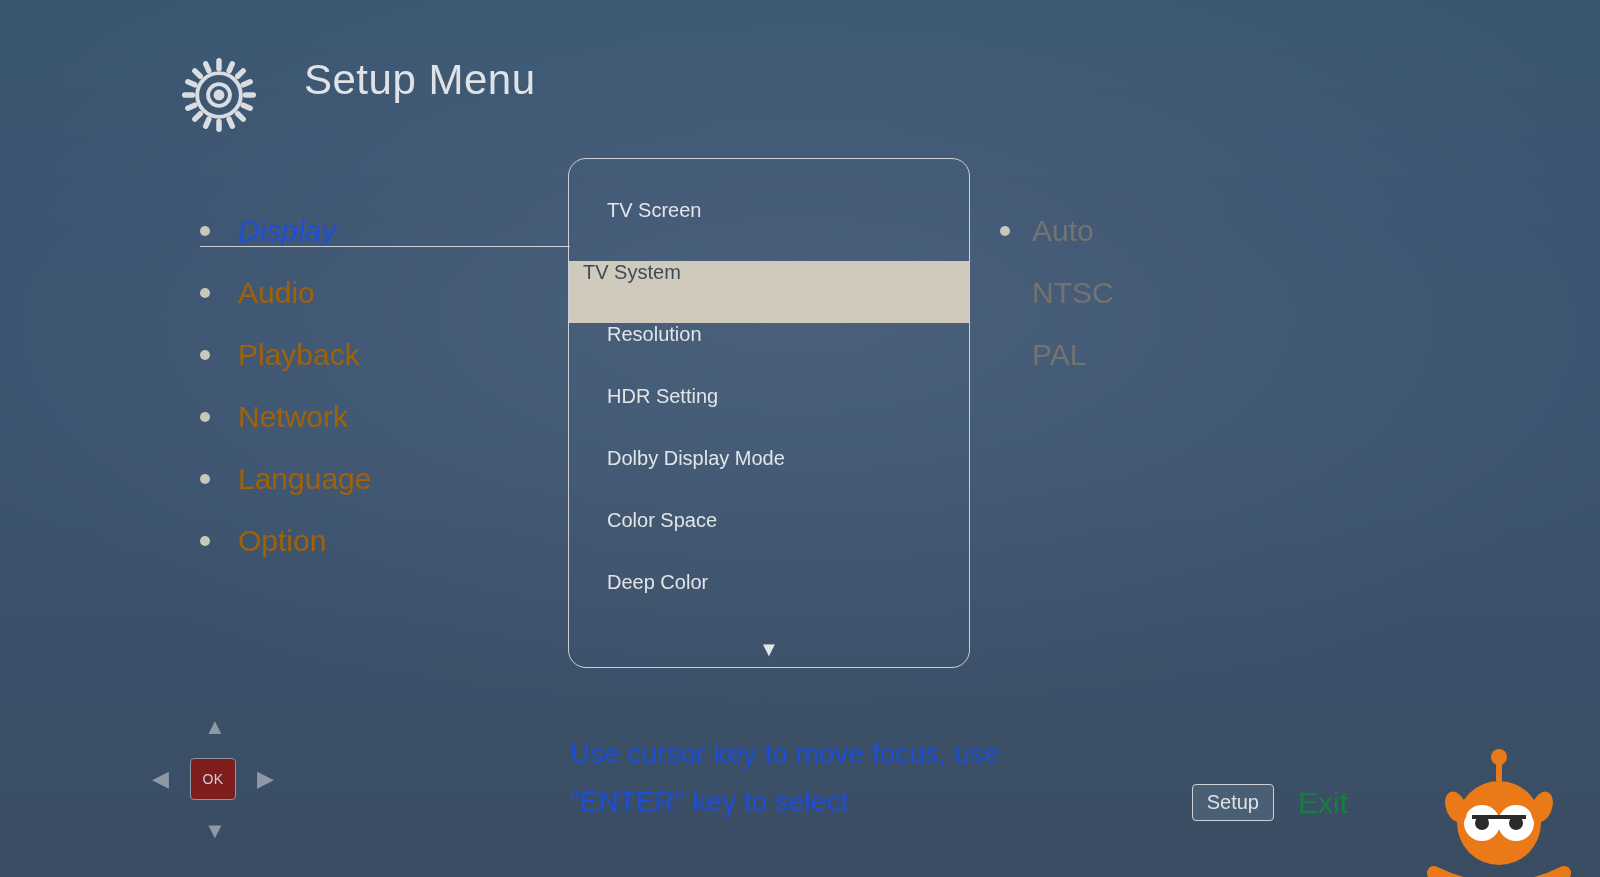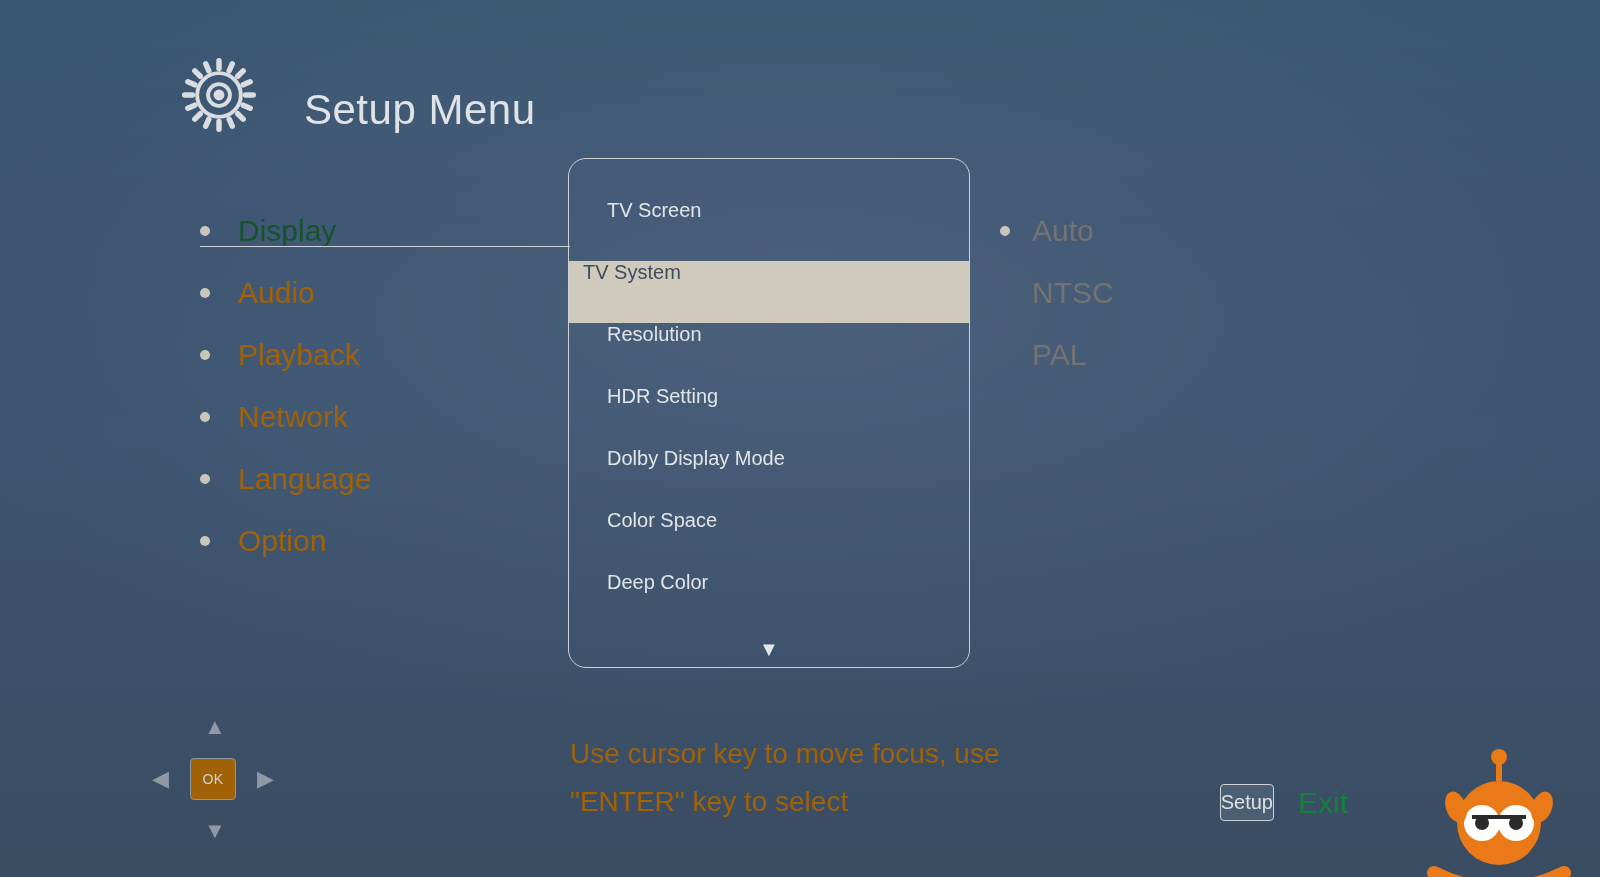--- a/index.html
+++ b/index.html
@@ -24,7 +24,7 @@
     left: 180px;
     top: 56px;
     display: flex;
-    align-items: flex-end;
+    align-items: flex-start;
     gap: 46px;
   }
   .gear-icon svg { display:block; }

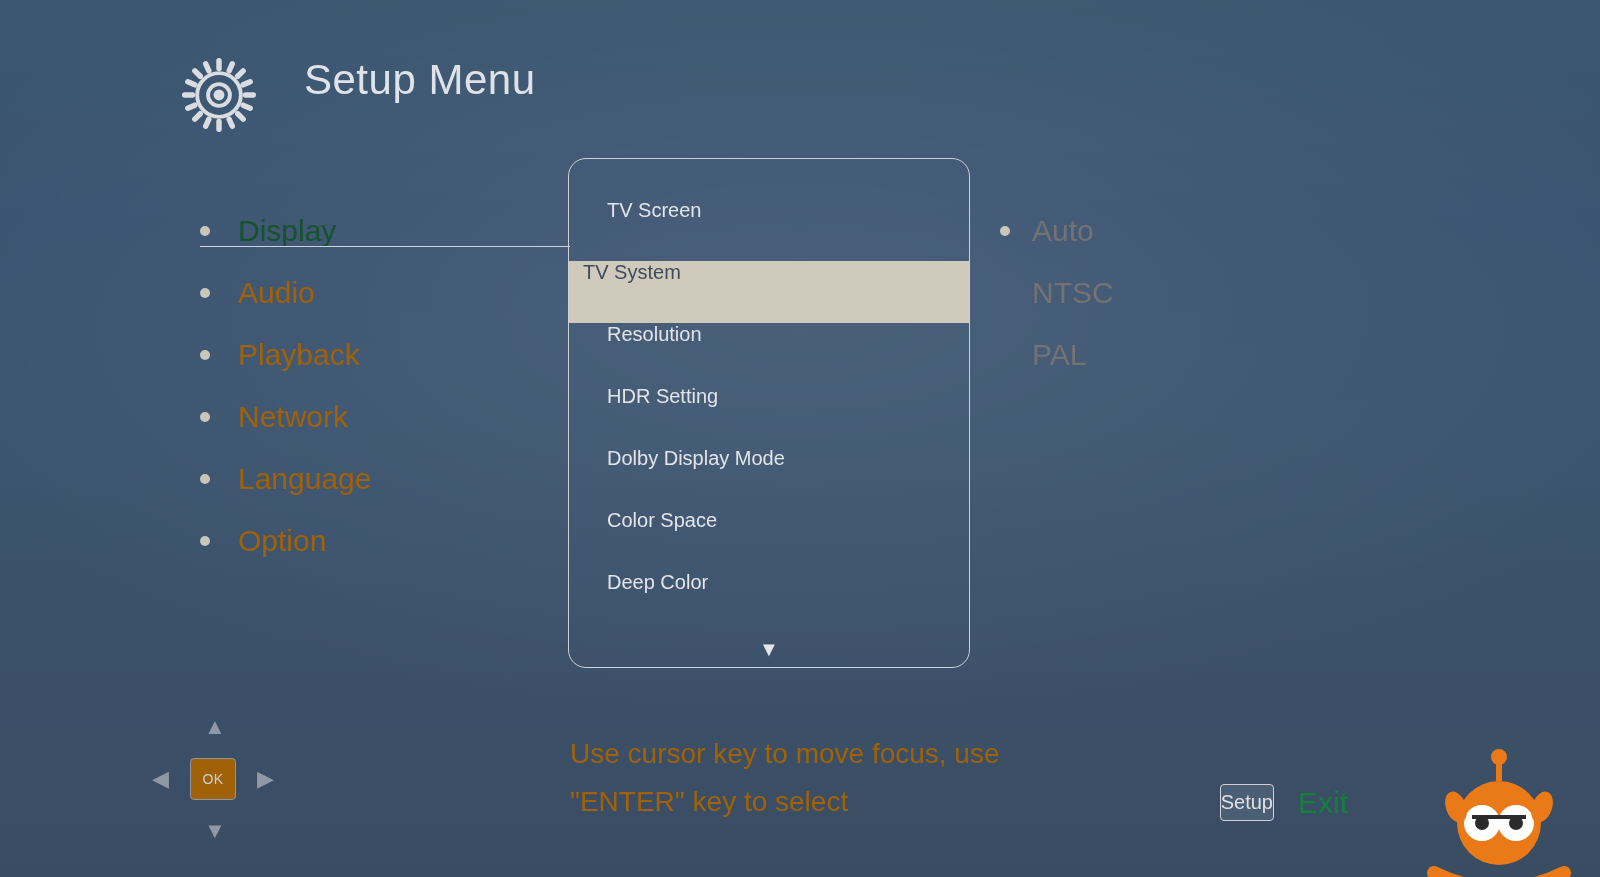--- a/index.html
+++ b/index.html
@@ -58,7 +58,8 @@
     flex: 0 0 10px;
   }
   .cat-item.active {
-    color: #14532d;
+    color: #1d4ed8;
+    font-style: italic;
   }
   .cat-underline {
     position: absolute;

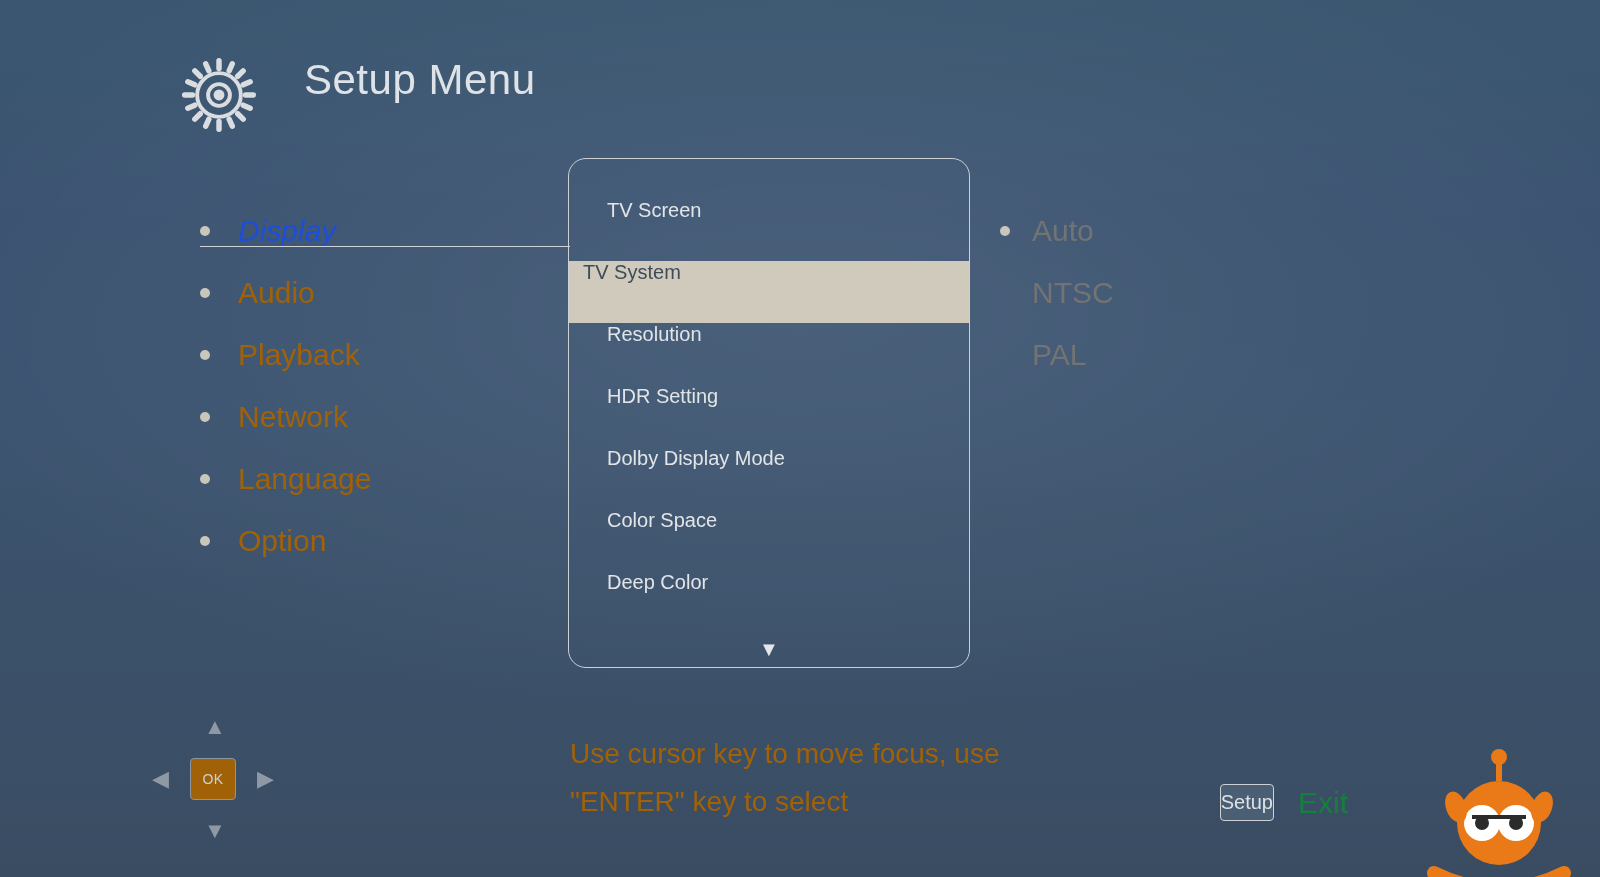--- a/index.html
+++ b/index.html
@@ -131,7 +131,7 @@
     top: 730px;
     font-size: 28px;
     line-height: 48px;
-    color: #a16207;
+    color: #1d4ed8;
     max-width: 520px;
   }
   .dpad {

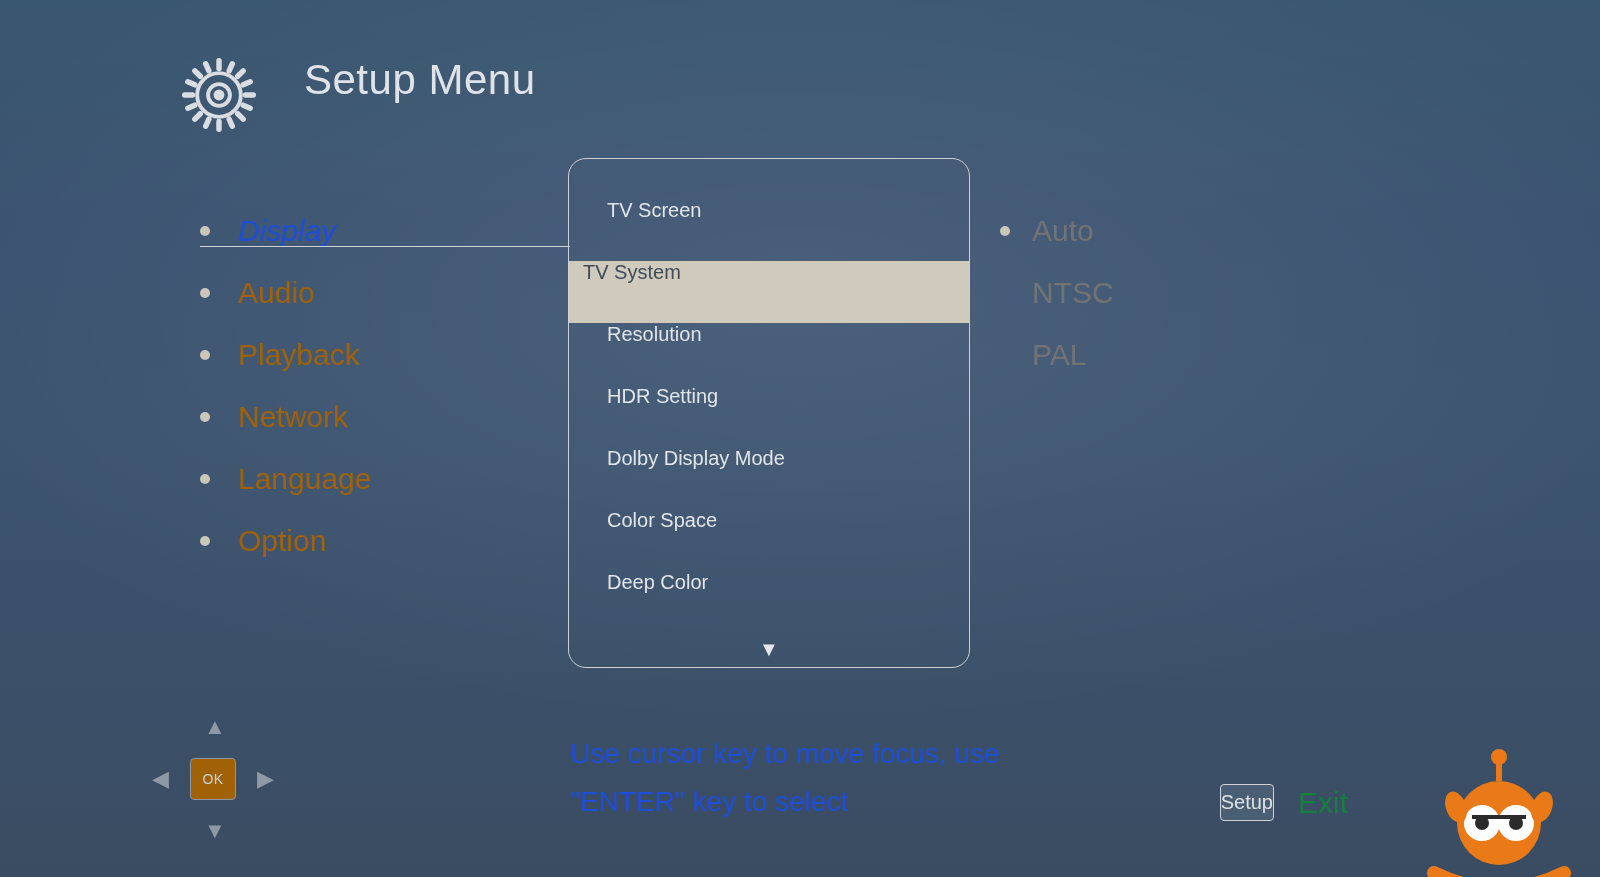--- a/index.html
+++ b/index.html
@@ -155,7 +155,7 @@
     position: absolute;
     left: 42px; top: 44px;
     width: 44px; height: 40px;
-    background: #a16207;
+    background: #7f1d1d;
     border: 1px solid #8a96a2;
     border-radius: 4px;
     display: flex;

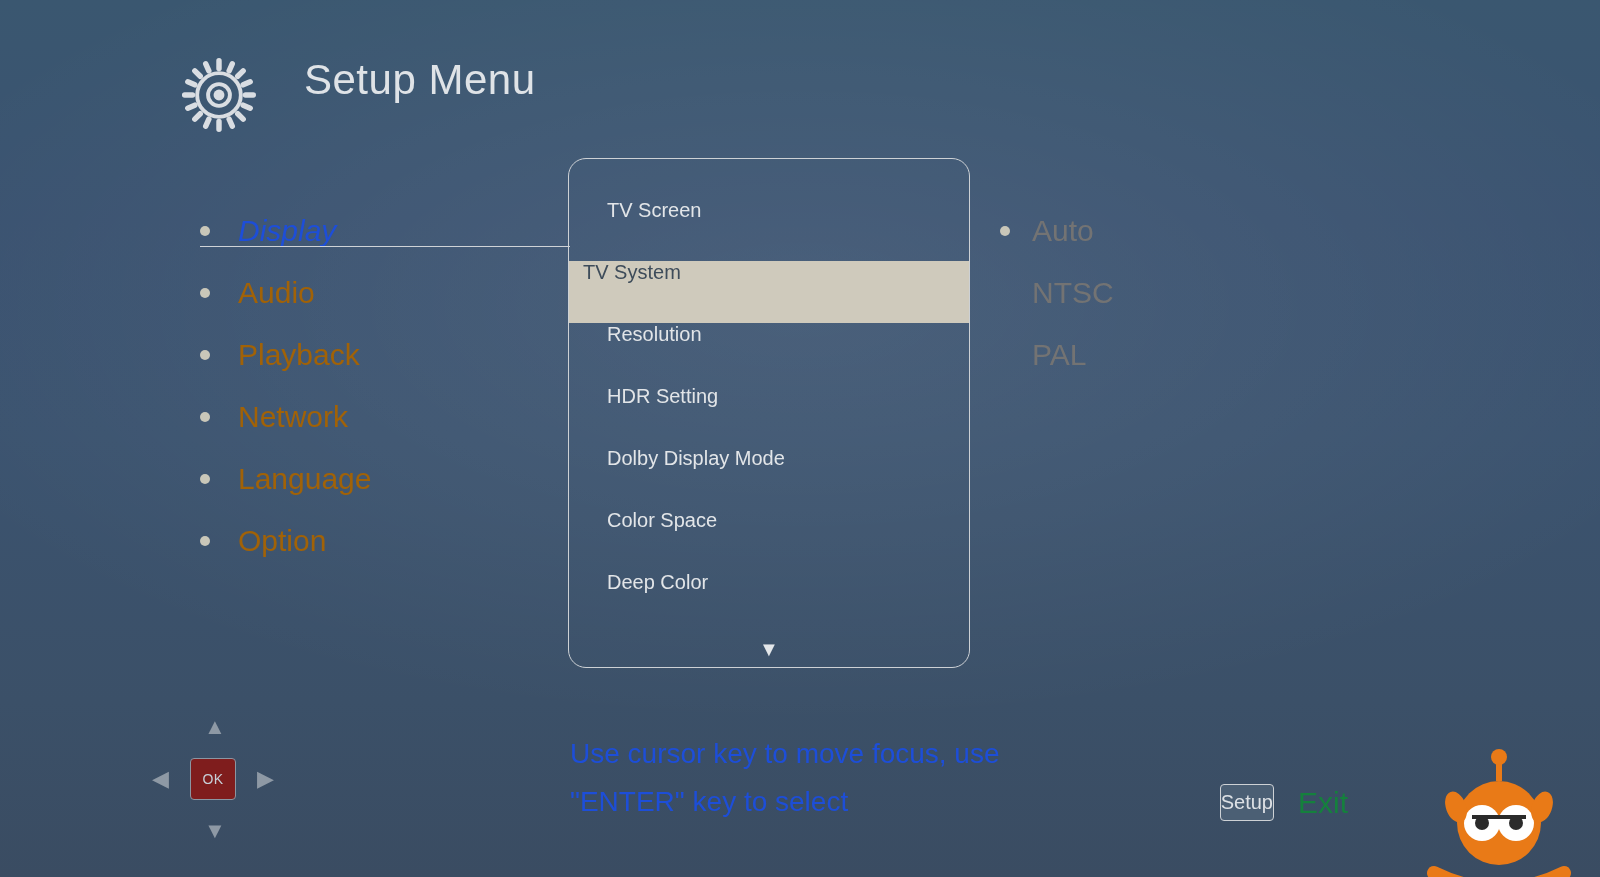--- a/index.html
+++ b/index.html
@@ -177,7 +177,7 @@
   .setup-btn {
     border: 1.5px solid #cdd1d5;
     background: #4b5f74;
-    padding: 6px 0;
+    padding: 6px 14px;
     border-radius: 4px;
     font-size: 20px;
     color: #dde1e5;

